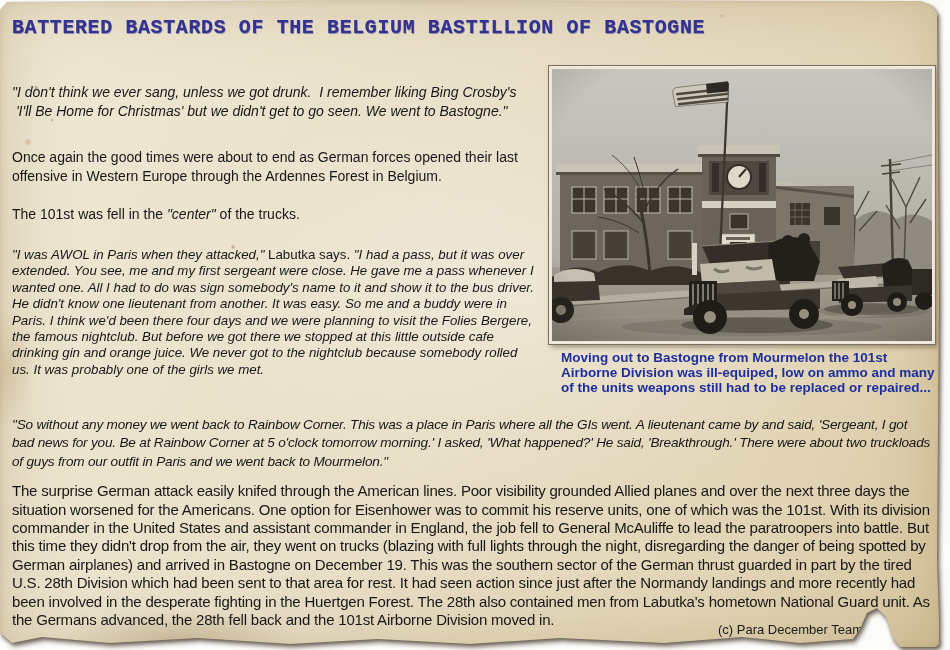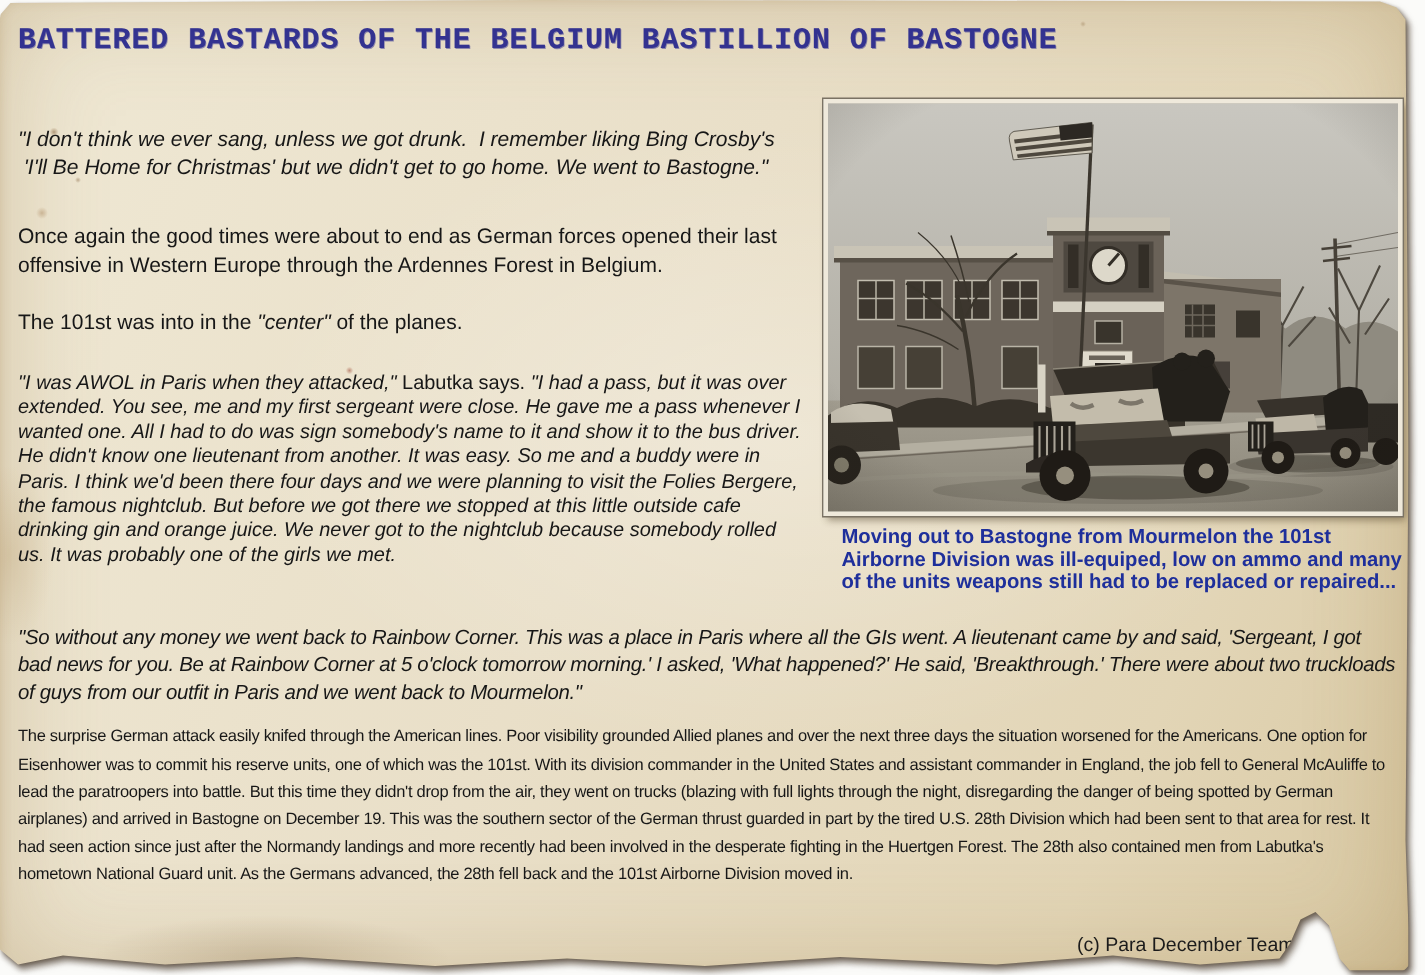--- a/index.html
+++ b/index.html
@@ -238,7 +238,7 @@
       <p class="p1">
         <br>
         <em>"I don't think we ever sang, unless we got drunk.  I remember liking Bing Crosby's</em><br>
-        <em> 'I'll Be Home for Christmas' but we didn't get to go home. We went to Bastogne."</em>
+        <em> 'I'll Be Home for Christmas' but we didn't get to go seen. We went to Bastogne."</em>
       </p>
 
       <p class="p2">

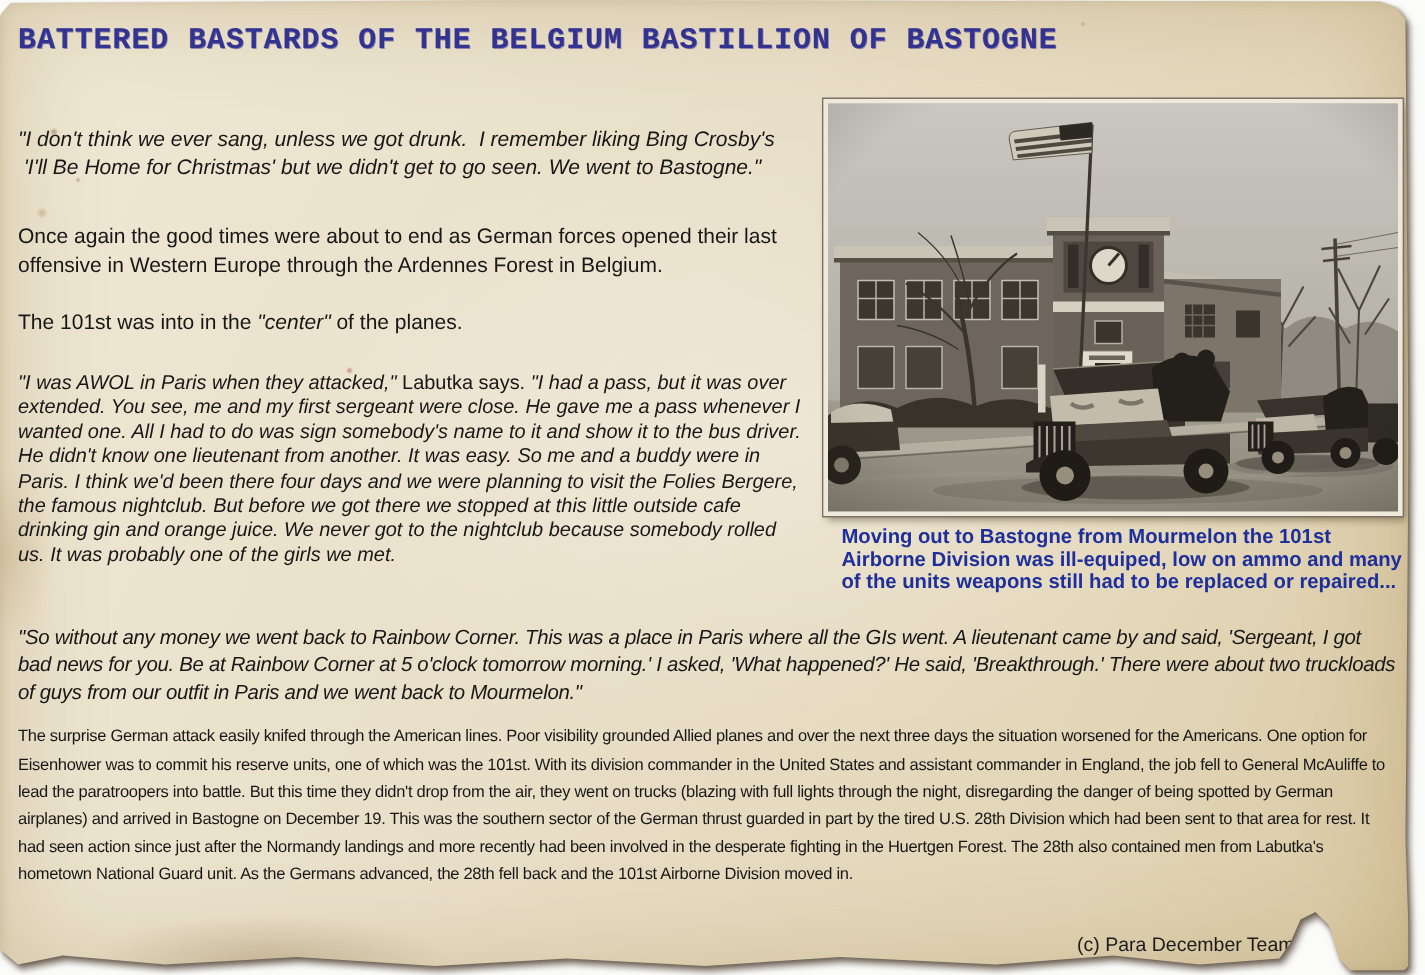--- a/index.html
+++ b/index.html
@@ -244,7 +244,7 @@
       <p class="p2">
         <span>Once again the good times were about to end as German forces opened their last offensive in Western Europe through the Ardennes Forest in Belgium.</span><br>
         <br>
-        <span>The 101st was into in the </span><em>"center"</em><span> of the planes.</span>
+        <span>The 101st was fell in the </span><em>"center"</em><span> of the planes.</span>
       </p>
 
       <p class="p3">

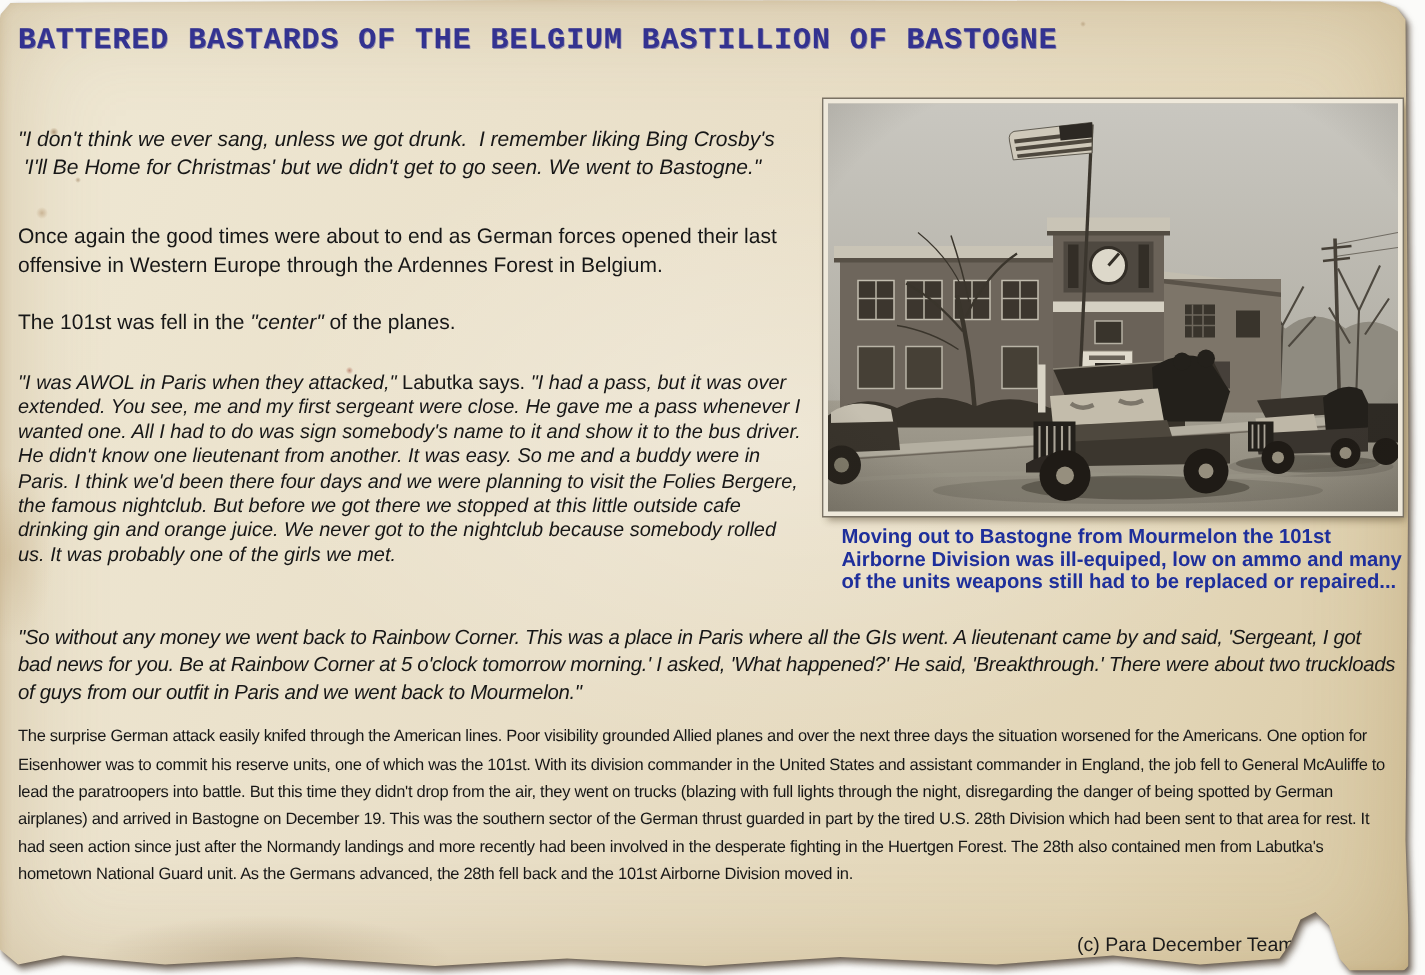--- a/index.html
+++ b/index.html
@@ -244,7 +244,7 @@
       <p class="p2">
         <span>Once again the good times were about to end as German forces opened their last offensive in Western Europe through the Ardennes Forest in Belgium.</span><br>
         <br>
-        <span>The 101st was fell in the </span><em>"center"</em><span> of the planes.</span>
+        <span>The 101st was fell in the </span><em>"center"</em><span> of the trucks.</span>
       </p>
 
       <p class="p3">

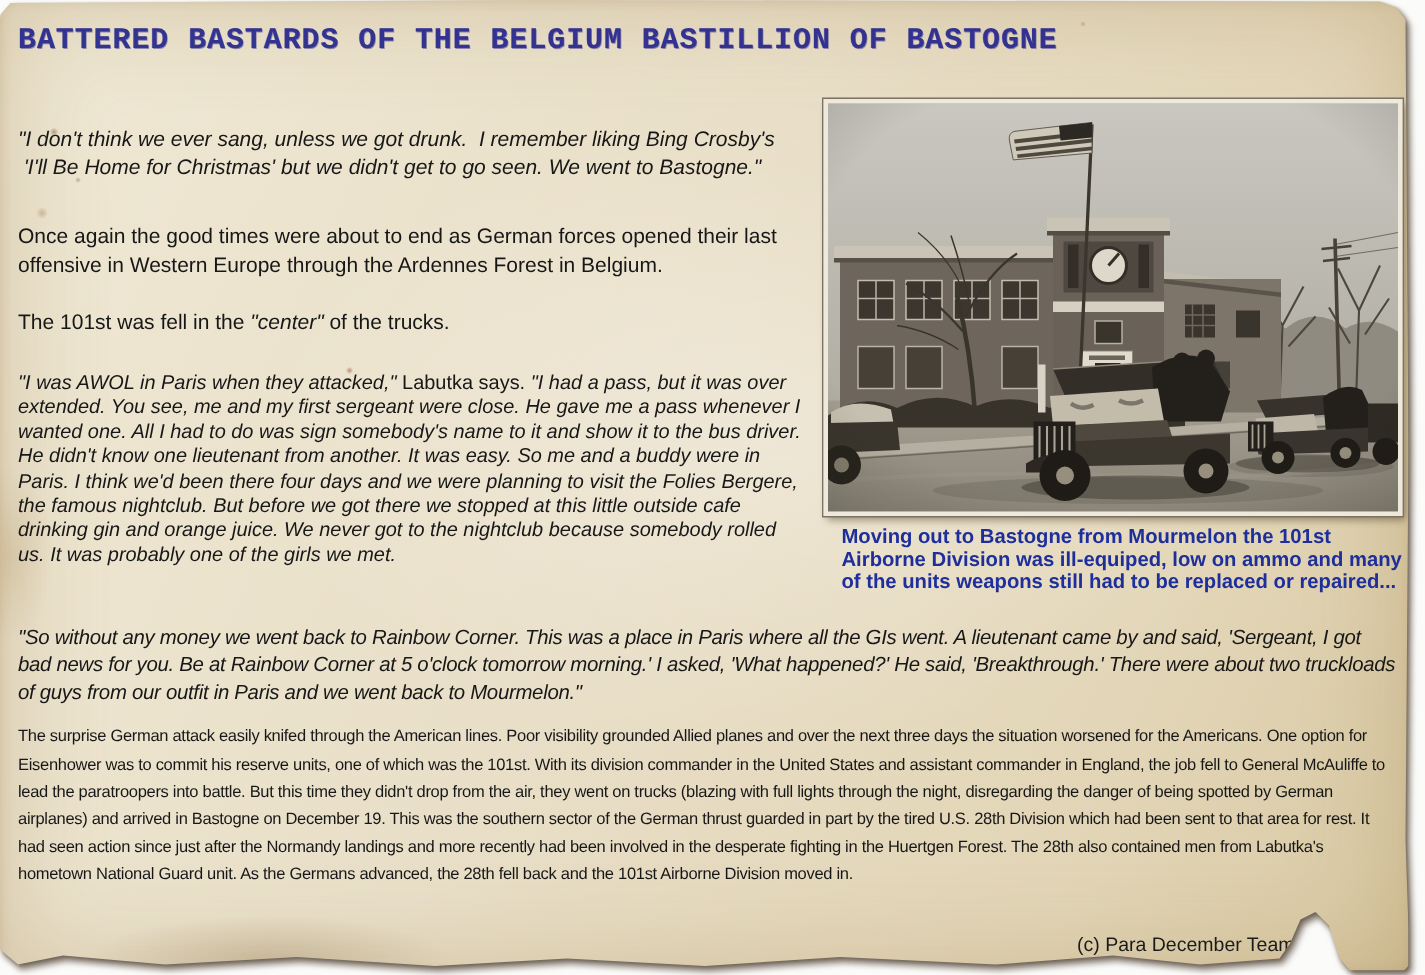--- a/index.html
+++ b/index.html
@@ -59,7 +59,7 @@
   .p2{font-size:14px;line-height:19px;margin-bottom:23px}
   .p3{font-size:13.3px;line-height:16.4px}
   .p4{clear:both;padding-top:13px;font-style:italic;font-size:13.6px;letter-spacing:-.2px;line-height:18.4px}
-  .p5{padding-top:11px;font-size:11px;letter-spacing:-.2px;line-height:18.4px}
+  .p5{padding-top:11px;font-size:15px;letter-spacing:-.2px;line-height:18.4px}
   .credit{position:absolute;right:78px;bottom:12px;font-size:13px;color:#1b1b1b}
 </style>
 </head>

